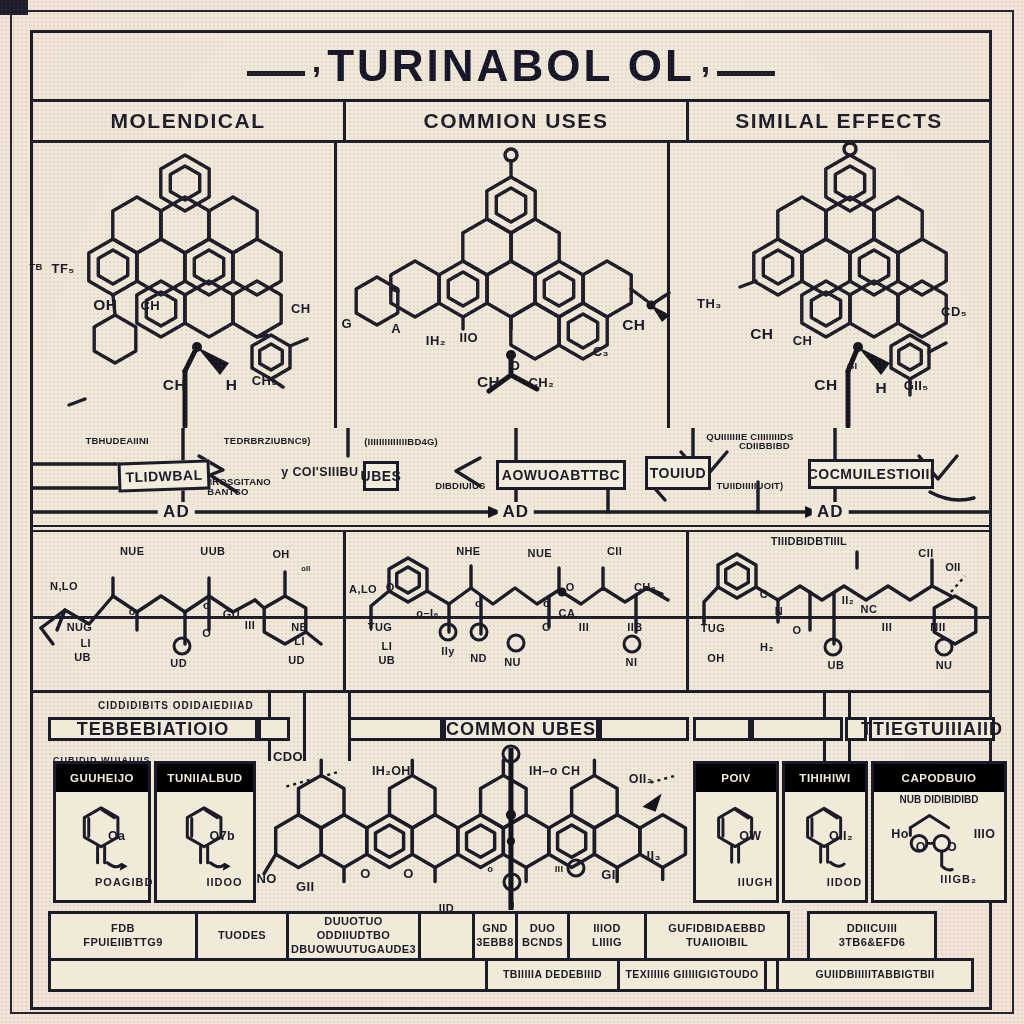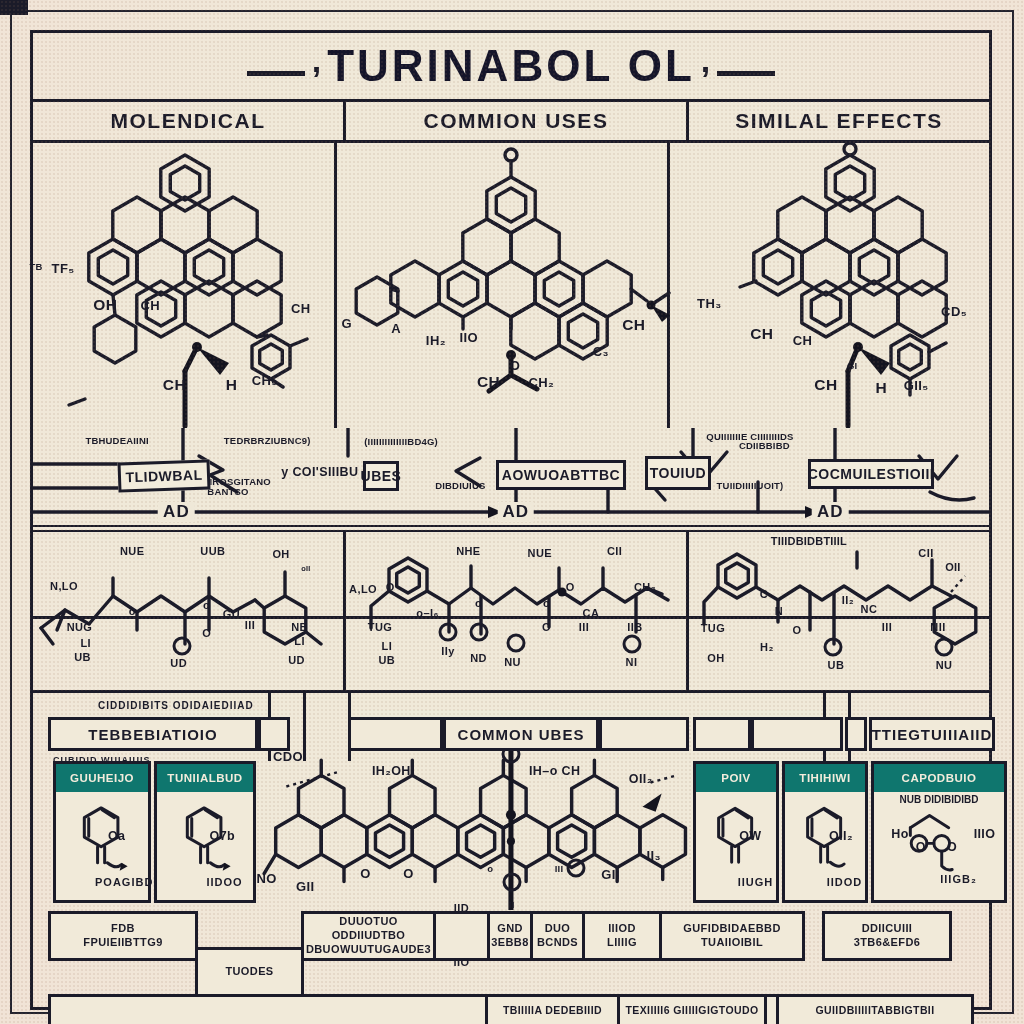--- a/index.html
+++ b/index.html
@@ -348,7 +348,7 @@
             <span class="atom ring" style="left: 50%; top: 70%;"></span>
             <span class="atom" style="left: 49%; top: 82%;">NU</span>
             <span class="atom" style="left: 66%; top: 35%;">O</span>
-            <span class="atom" style="left: 65%; top: 51%; margin-left: 24px;">CA</span>
+            <span class="atom" style="left: 65%; top: 51%;">CA</span>
             <span class="atom" style="left: 70%; top: 60%;">III</span>
             <span class="atom" style="left: 85%; top: 60%;">IIB</span>
             <span class="atom ring" style="left: 84%; top: 71%;"></span>

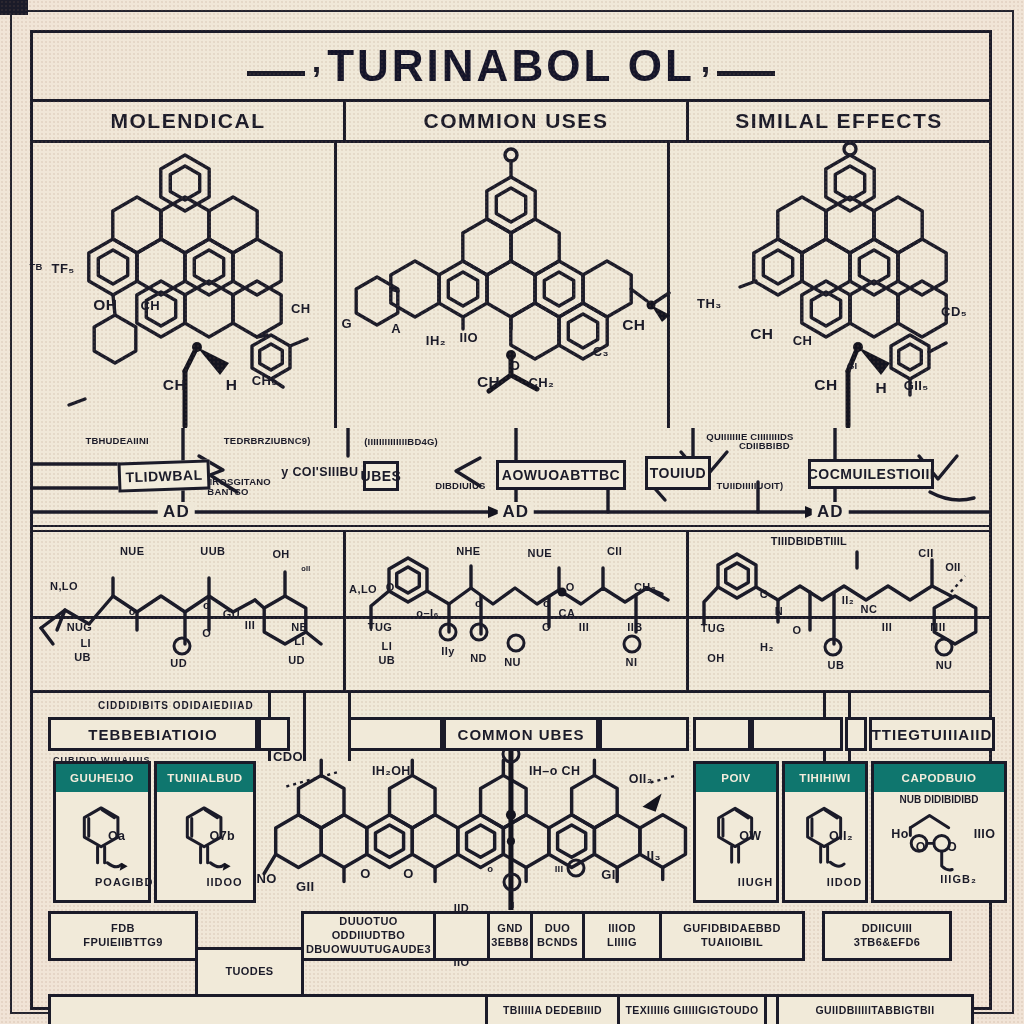--- a/index.html
+++ b/index.html
@@ -69,8 +69,8 @@
   
   .bottom{position:absolute;left:0;top:660px;width:100%;bottom:0;border-top:0;box-sizing:border-box;}
   .note{position:absolute;font-size:10px;font-weight:800;letter-spacing:1px;z-index:4;}
-  .hbox{position:absolute;border:3px solid #1b1b29;box-sizing:border-box;height:34px;display:flex;align-items:center;justify-content:center;
-        font-size:15px;font-weight:800;letter-spacing:1px;background:#f1ead9;z-index:5;}
+  .hbox{position:absolute;border:3px solid #1b1b29;box-sizing:border-box;height:24px;display:flex;align-items:center;justify-content:center;
+        font-size:18px;font-weight:800;letter-spacing:1px;background:#f1ead9;z-index:5;}
   .vline{position:absolute;width:3px;background:#1b1b29;z-index:1;}
   .card{position:absolute;top:68px;height:142px;border:3px solid #1b1b29;box-sizing:border-box;background:#f1ead9;z-index:5;}
   .card .chdr{height:28px;background:#0f766e;color:#f3ecdc;display:flex;align-items:center;justify-content:center;

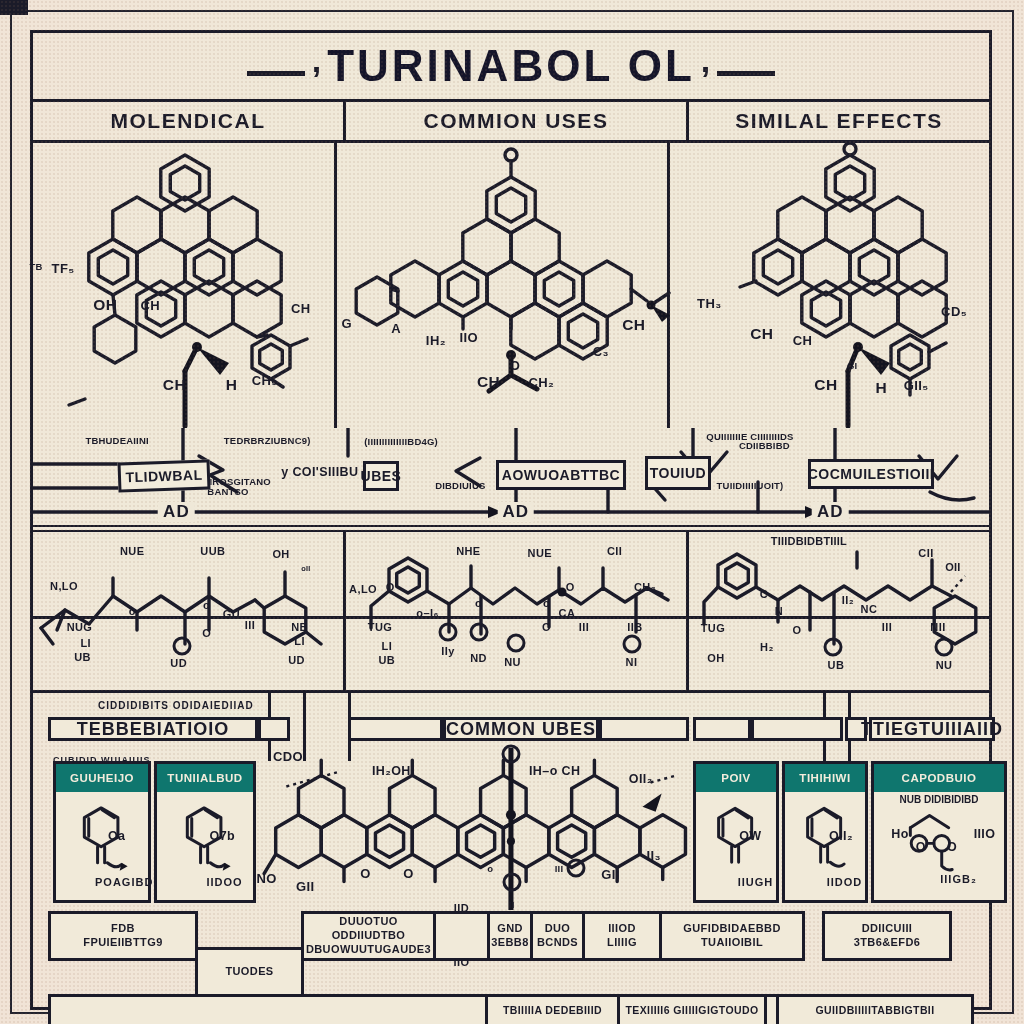--- a/index.html
+++ b/index.html
@@ -73,7 +73,7 @@
         font-size:18px;font-weight:800;letter-spacing:1px;background:#f1ead9;z-index:5;}
   .vline{position:absolute;width:3px;background:#1b1b29;z-index:1;}
   .card{position:absolute;top:68px;height:142px;border:3px solid #1b1b29;box-sizing:border-box;background:#f1ead9;z-index:5;}
-  .card .chdr{height:28px;background:#0f766e;color:#f3ecdc;display:flex;align-items:center;justify-content:center;
+  .card .chdr{height:28px;background:#000000;color:#f3ecdc;display:flex;align-items:center;justify-content:center;
         font-size:11.5px;font-weight:800;letter-spacing:.5px;}
   .card .cbody{position:relative;height:84px;}
   .card .cfoot{text-align:center;font-size:11px;font-weight:800;letter-spacing:1px;padding-left:39px;}

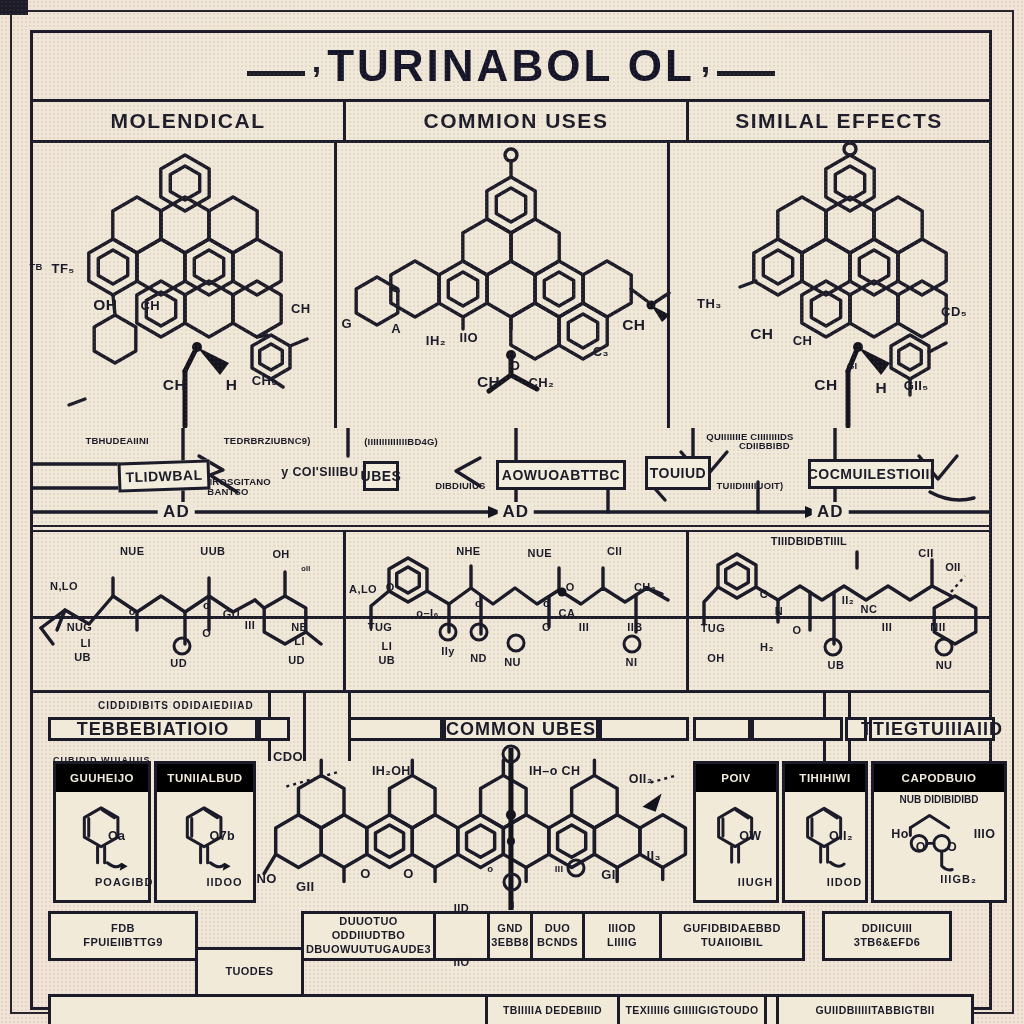--- a/index.html
+++ b/index.html
@@ -554,7 +554,7 @@
             <span>FDB</span>
             <span>FPUIEIIBTTG9</span>
           </div>
-          <div class="fcell" style="width:109px;margin-top:36px;">
+          <div class="fcell" style="width:94px;">
             <span>TUODES</span>
           </div>
           <div class="fcell" style="width:135px;">

